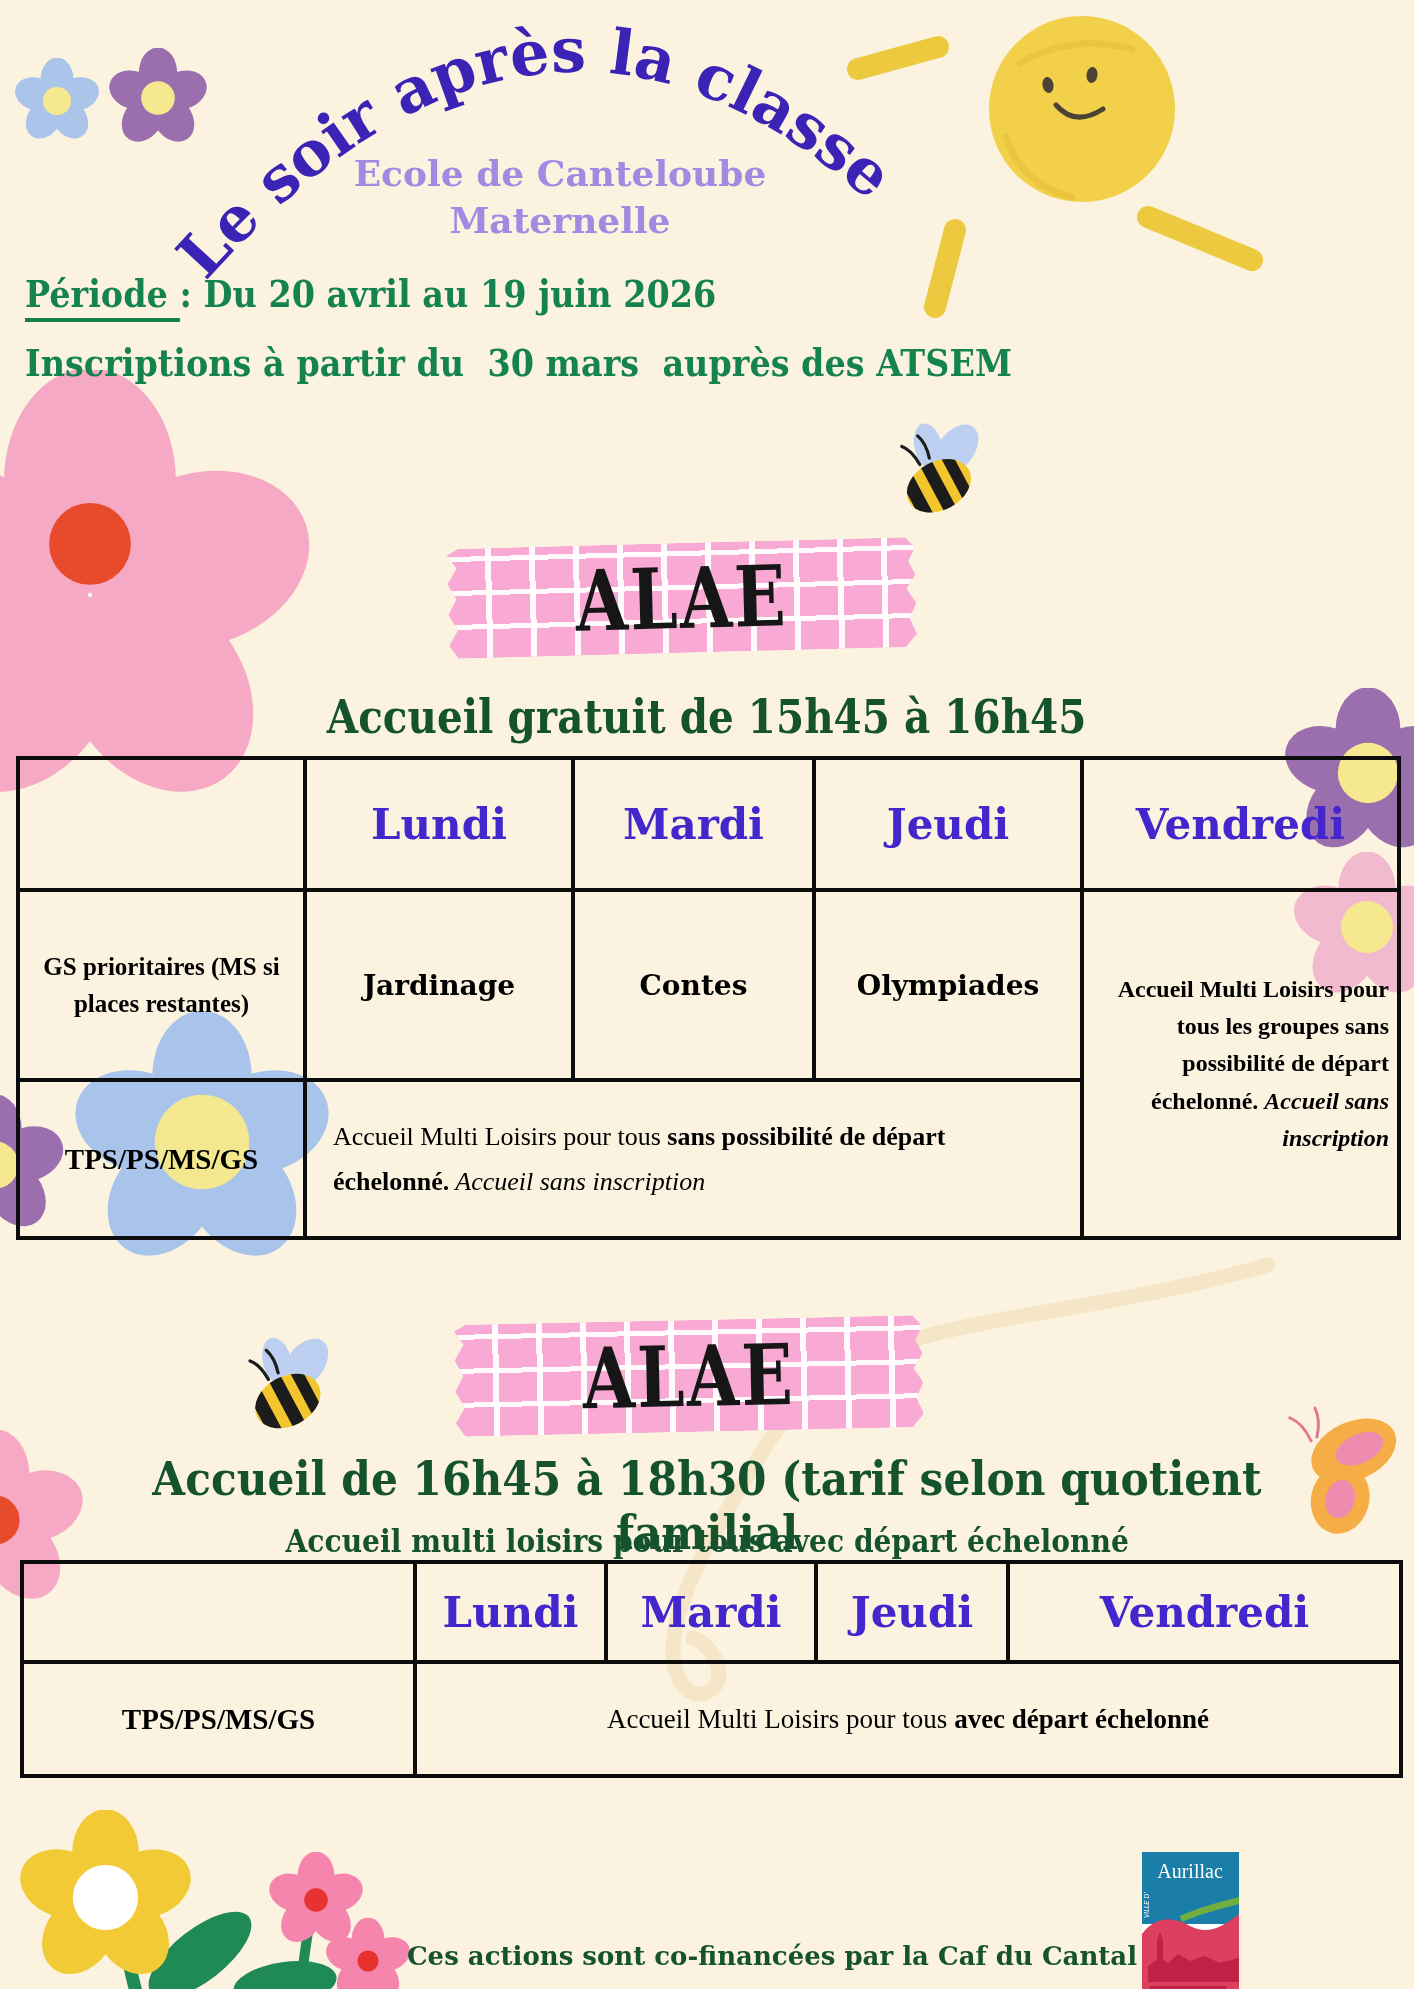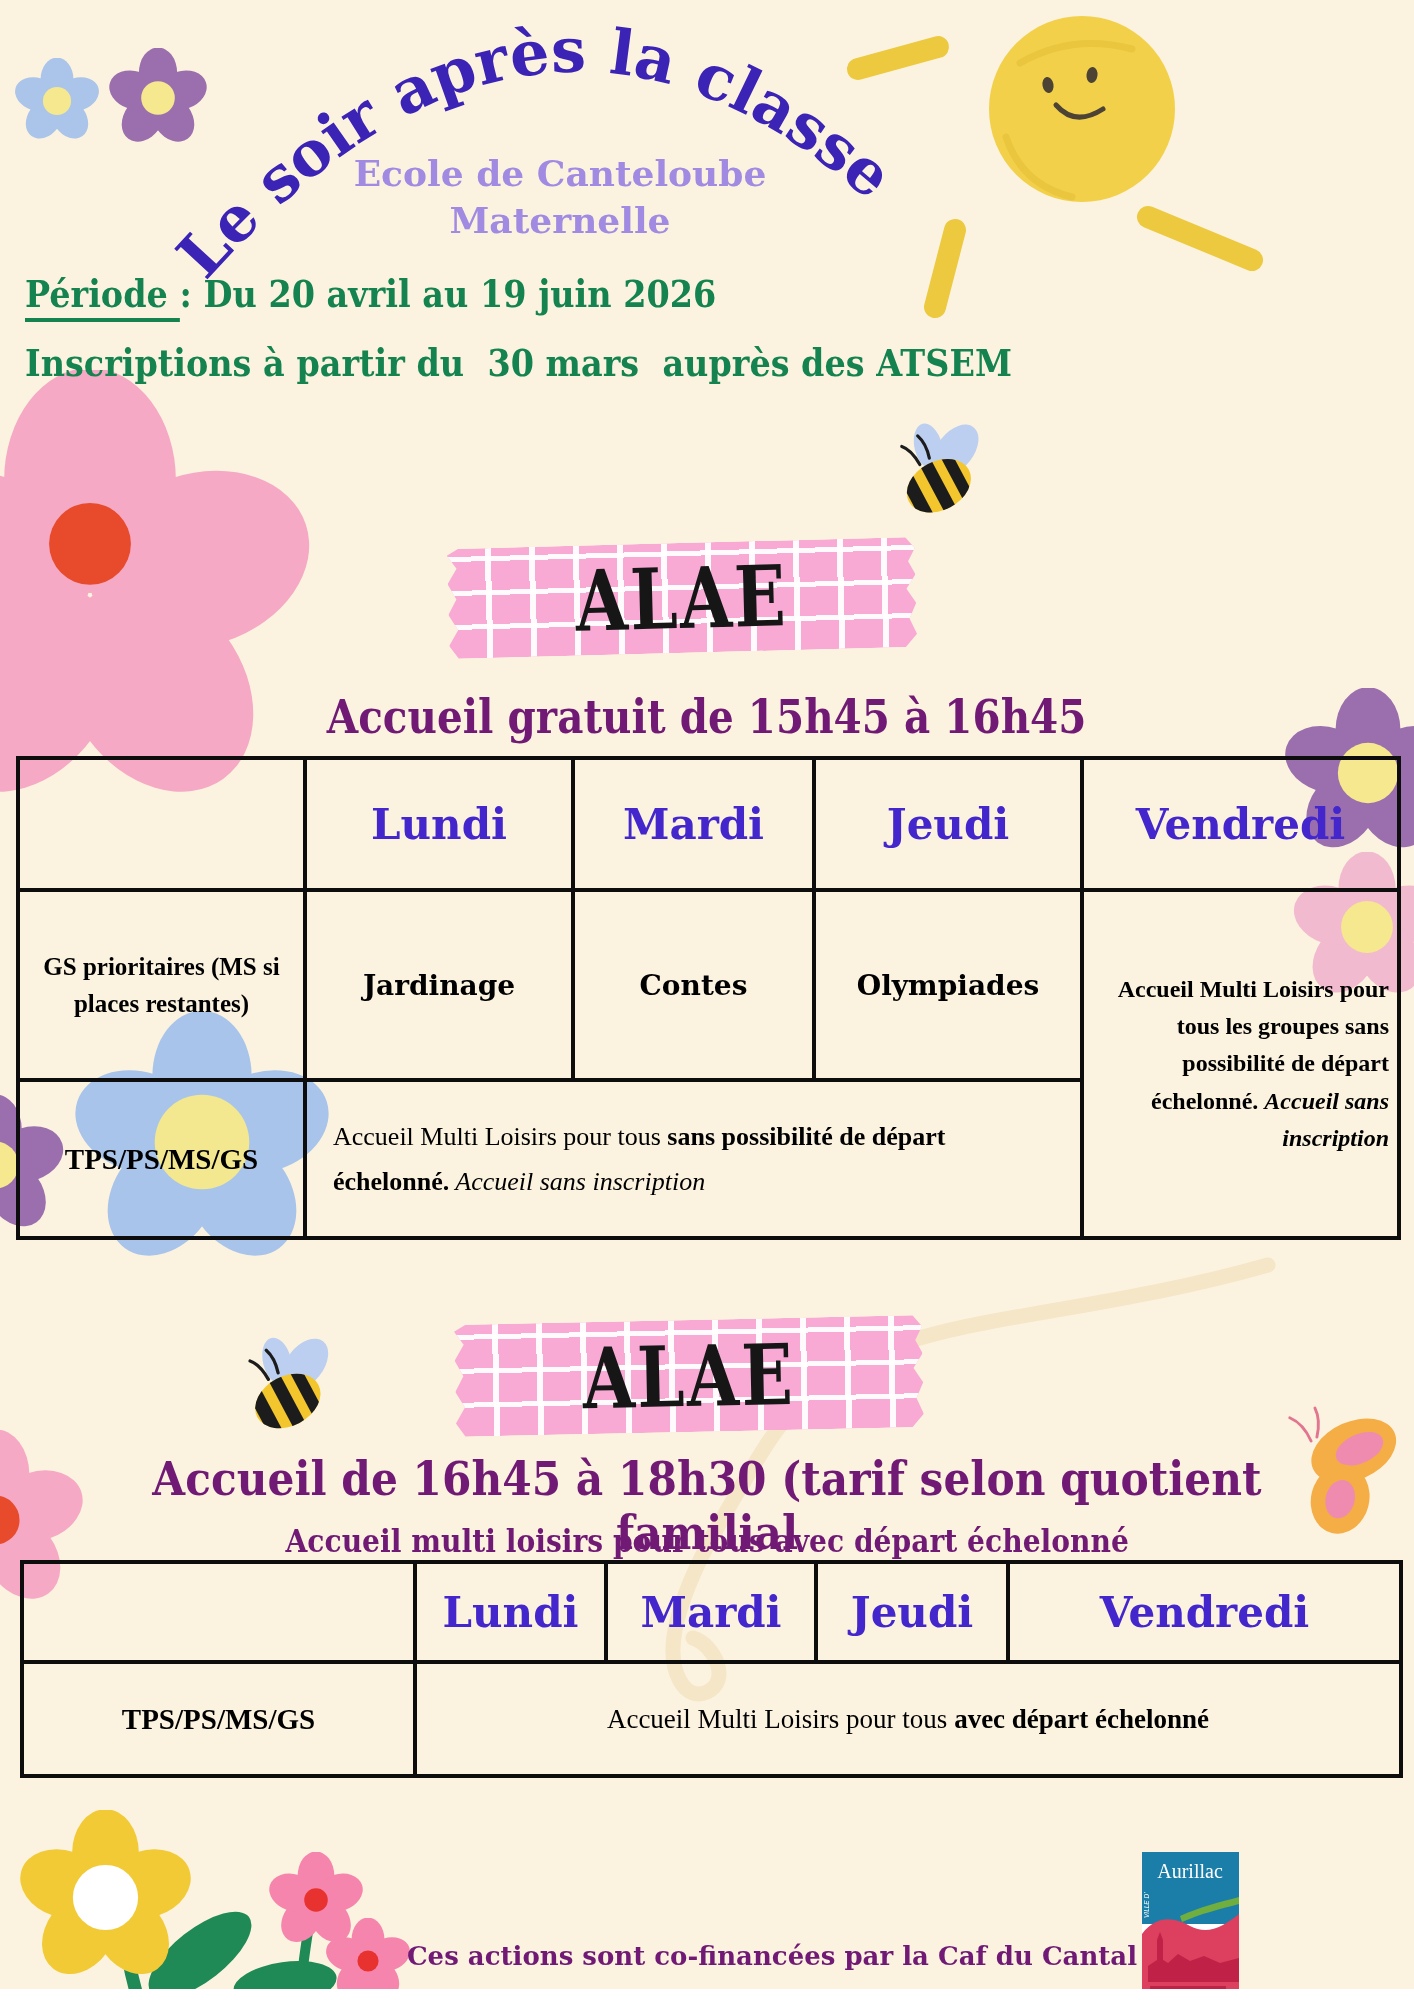--- a/index.html
+++ b/index.html
@@ -6,7 +6,7 @@
   .page{position:relative;width:1414px;height:2000px;background:#fbf3e0;overflow:hidden;
         font-family:"DejaVu Serif",serif;}
   .abs{position:absolute;}
-  .fancy{font-family:"DejaVu Serif",serif;font-weight:bold;color:#701a75;}
+  .fancy{font-family:"DejaVu Serif",serif;font-weight:bold;color:#14532d;}
   .cx{display:inline-block;transform:scaleX(.88);transform-origin:50% 50%;}
   .cxl{display:inline-block;transform:scaleX(.88);transform-origin:0 50%;}
   .center{text-align:center;width:1414px;left:0;}

